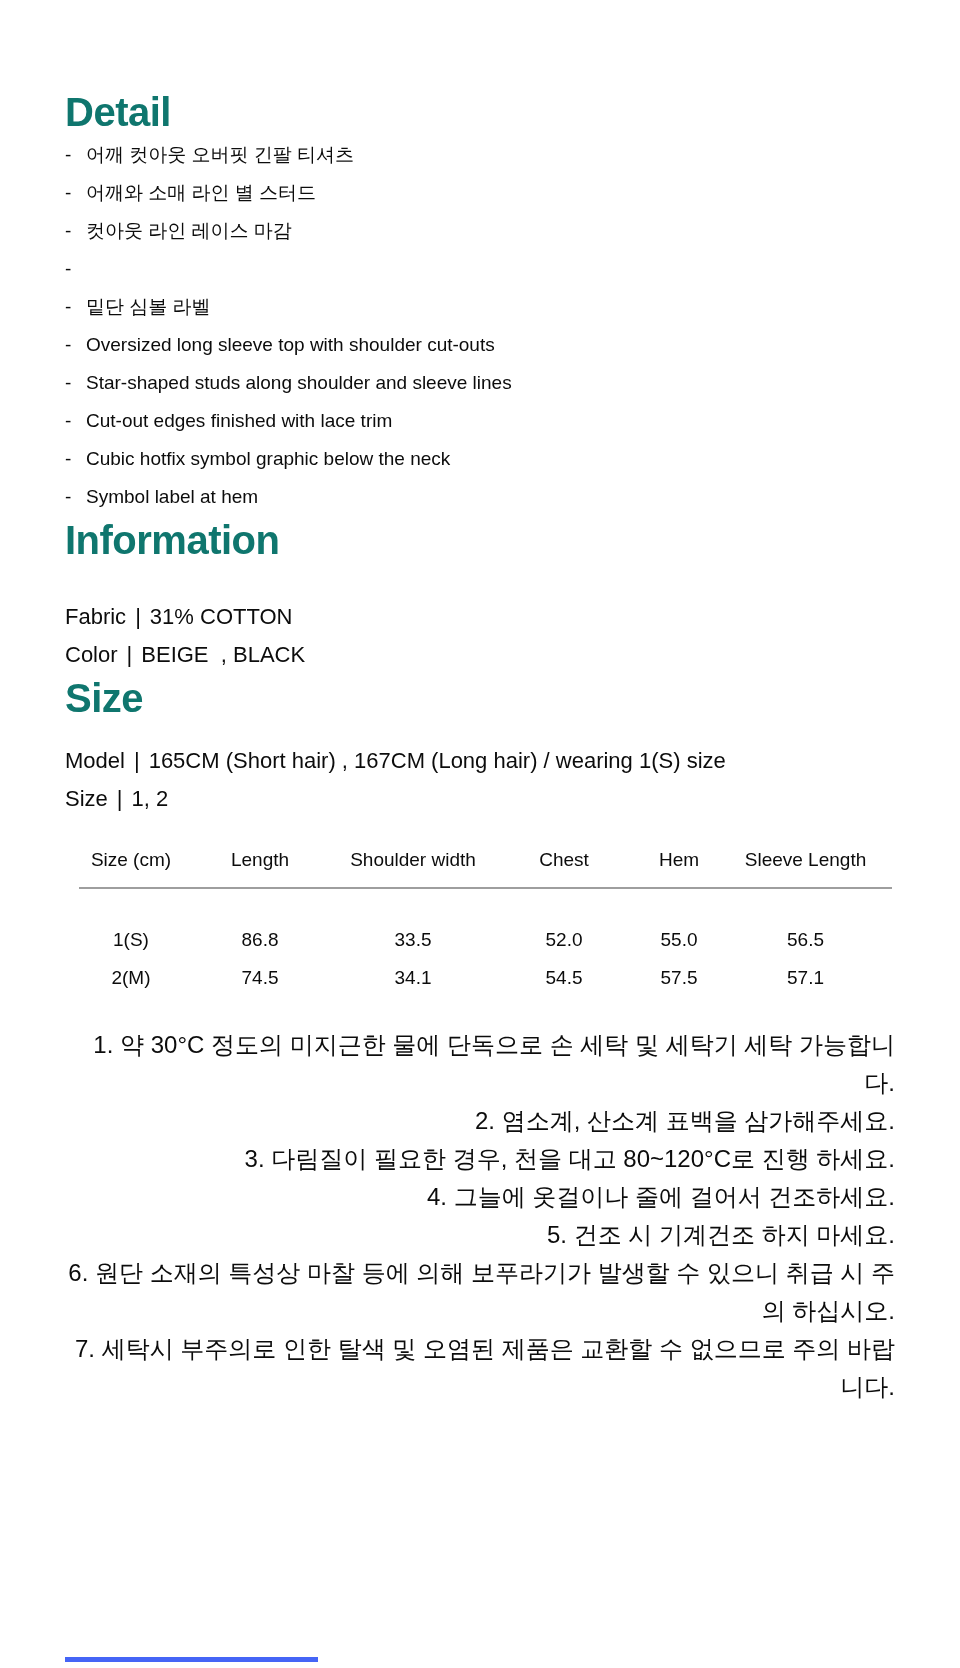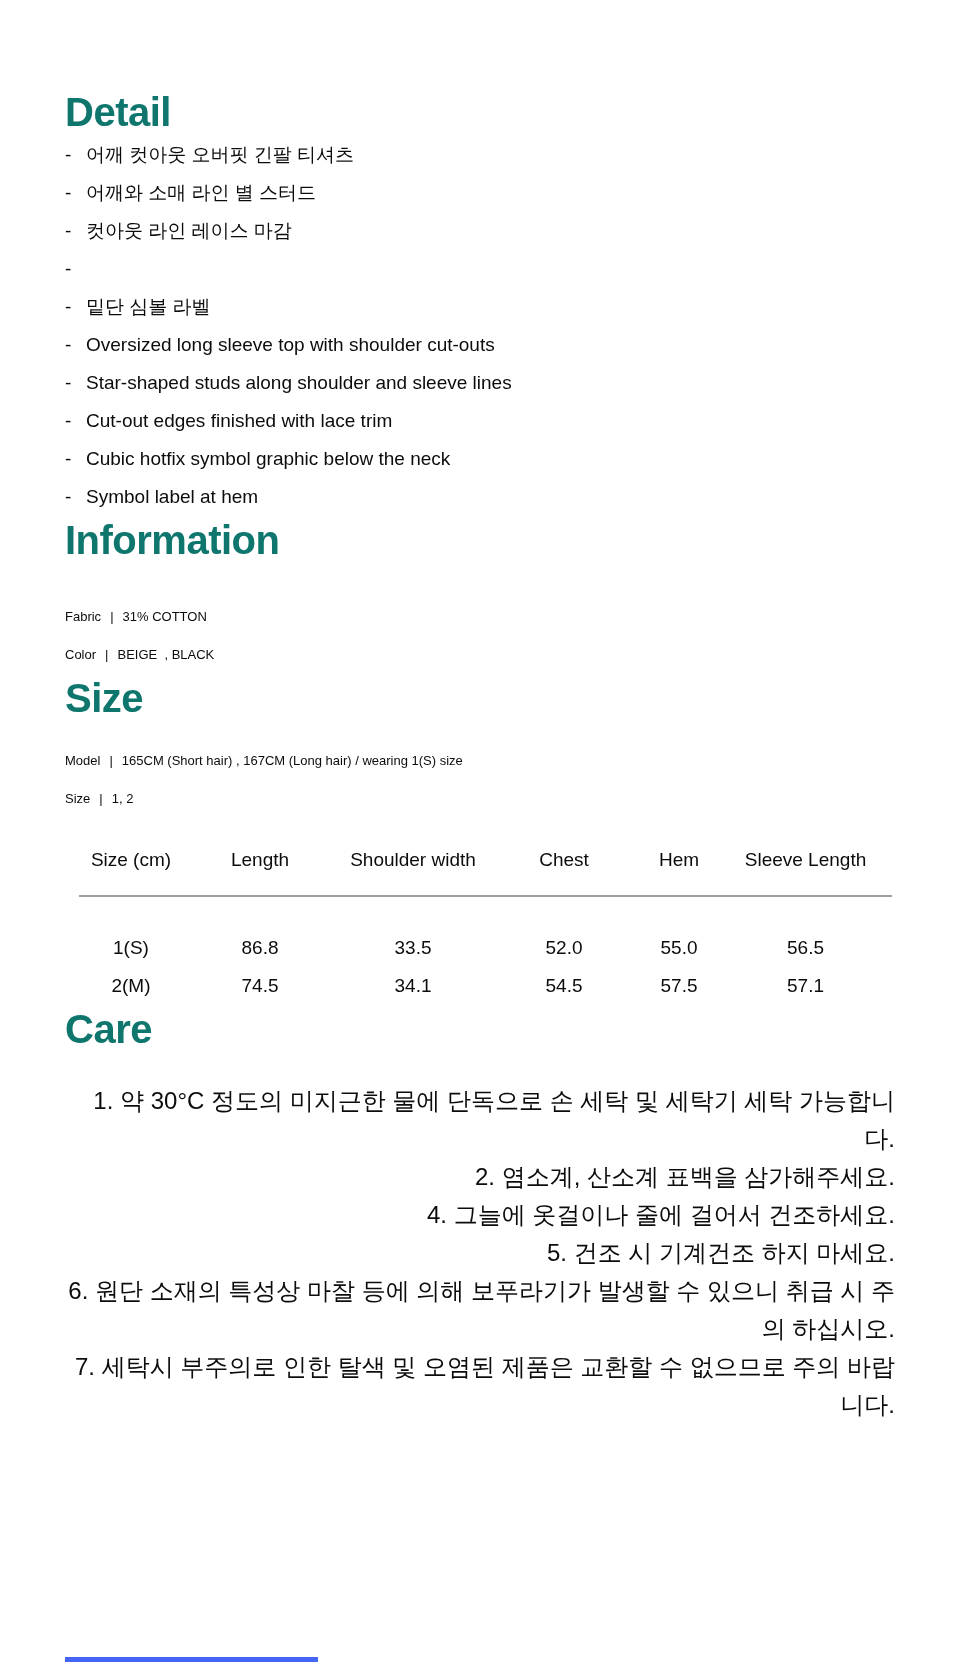--- a/index.html
+++ b/index.html
@@ -42,7 +42,7 @@
     display: flex;
     align-items: center;
     column-gap: 9px;
-    font-size: 13px;
+    font-size: 22px;
     line-height: 38px;
     white-space: pre-wrap;
   }

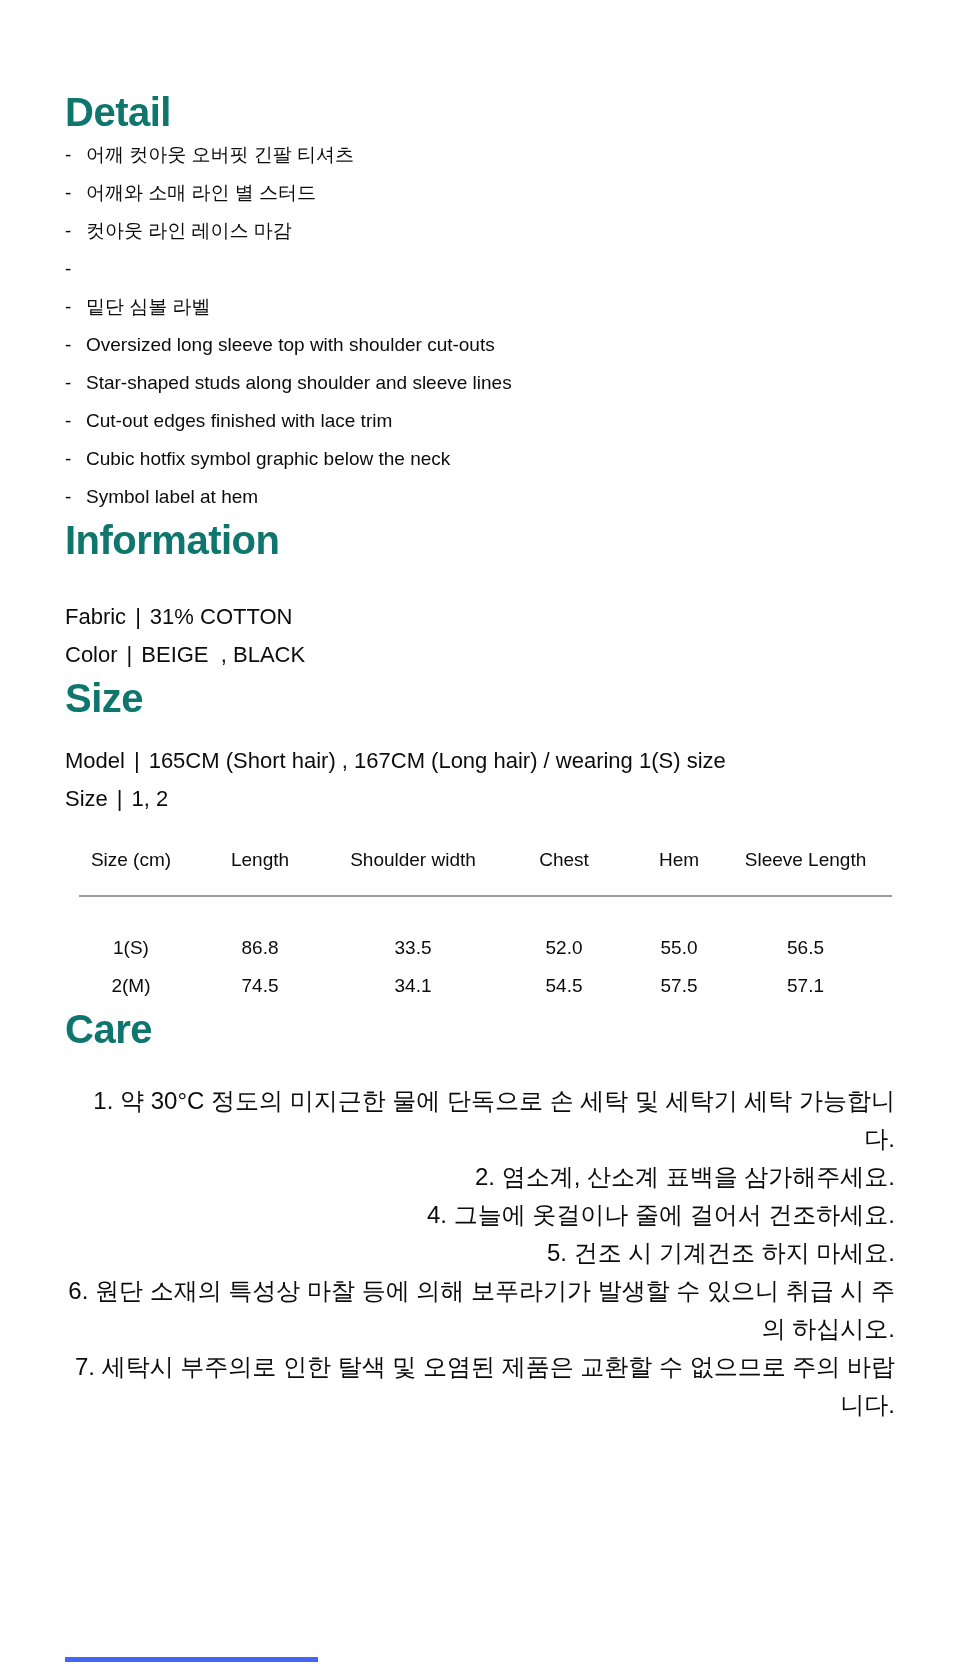--- a/index.html
+++ b/index.html
@@ -67,7 +67,7 @@
     overflow: visible;
   }
   table.size-table thead th {
-    padding-bottom: 16px;
+    padding-bottom: 8px;
     border-bottom: 2px solid #9e9e9e;
   }
   table.size-table tbody tr:first-child td { padding-top: 32px; }

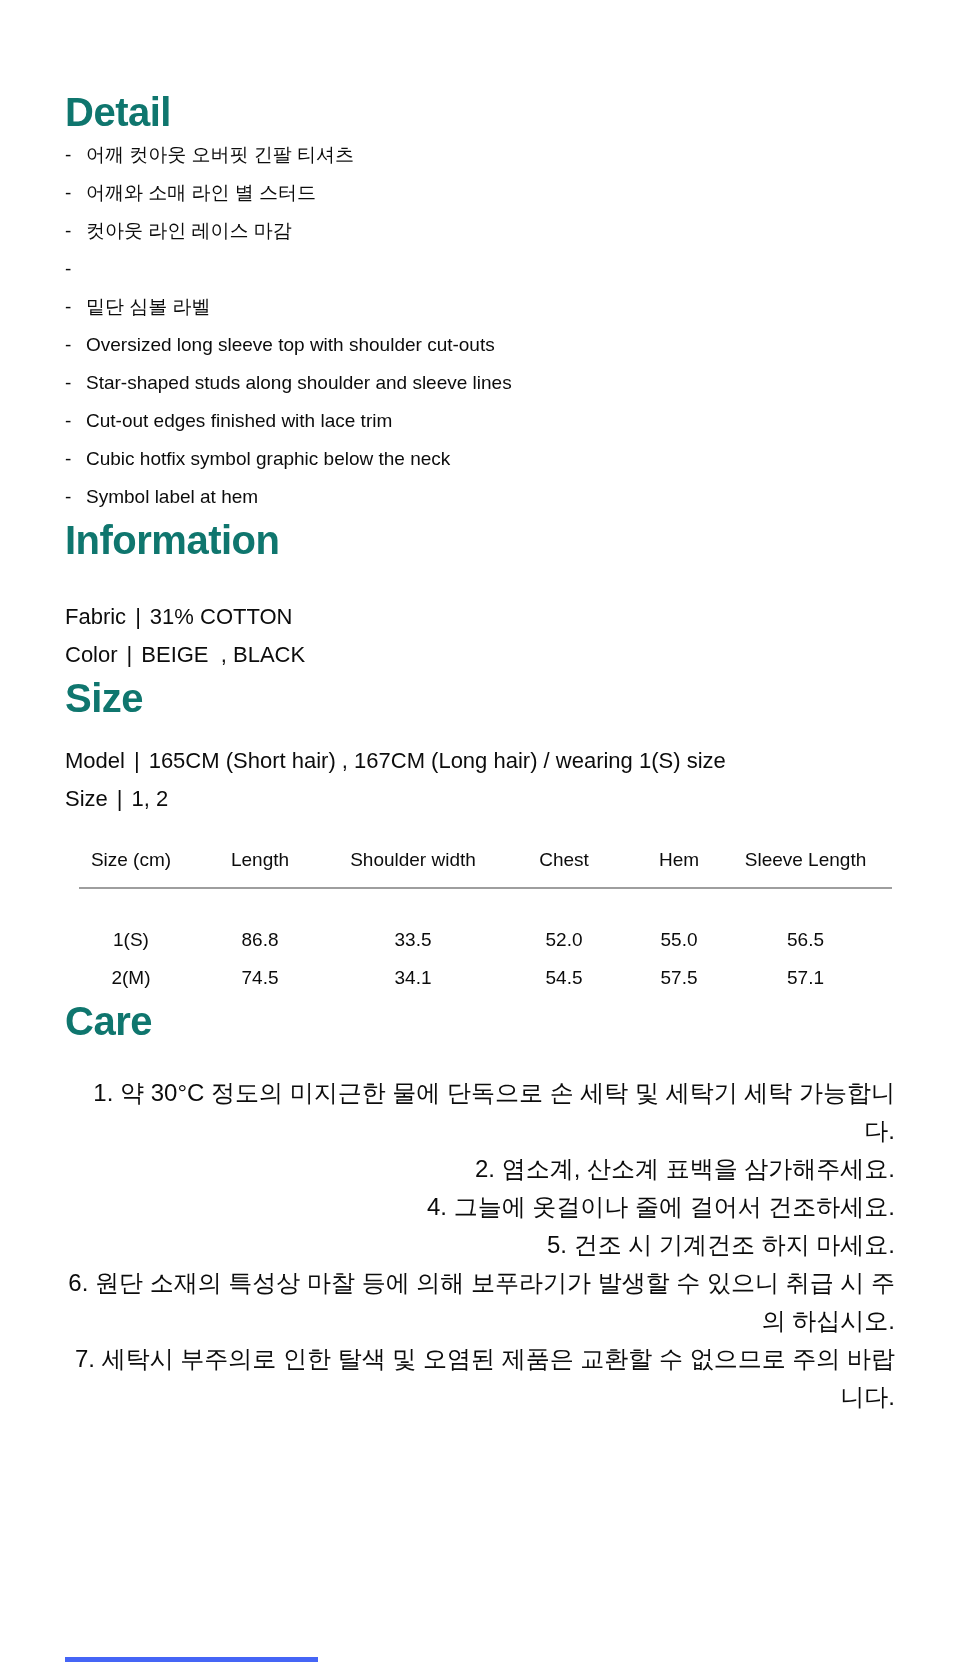--- a/index.html
+++ b/index.html
@@ -183,7 +183,6 @@
   </section>
 
   <section>
-    <h1 class="heading care-heading">Care</h1>
     <ol class="care-list">
       <li>1. 약 30°C 정도의 미지근한 물에 단독으로 손 세탁 및 세탁기 세탁 가능합니다.</li>
       <li>2. 염소계, 산소계 표백을 삼가해주세요.</li>

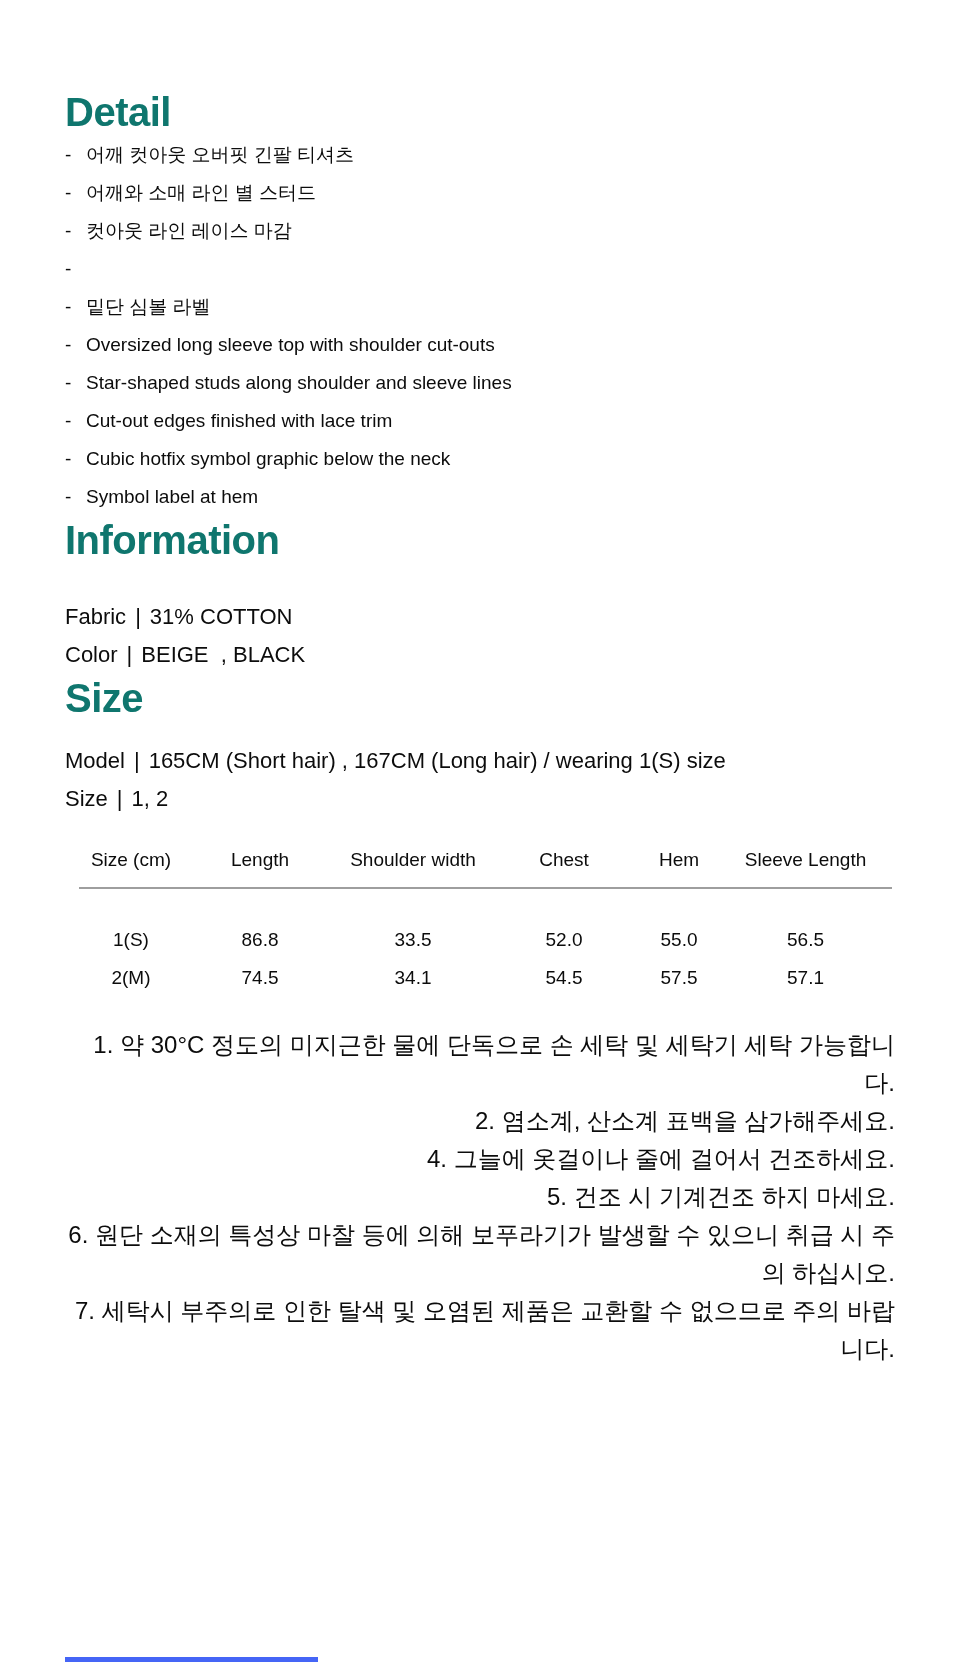--- a/index.html
+++ b/index.html
@@ -186,6 +186,7 @@
     <ol class="care-list">
       <li>1. 약 30°C 정도의 미지근한 물에 단독으로 손 세탁 및 세탁기 세탁 가능합니다.</li>
       <li>2. 염소계, 산소계 표백을 삼가해주세요.</li>
+      <li>3. 다림질이 필요한 경우, 천을 대고 80~120°C로 진행 하세요.</li>
       <li>4. 그늘에 옷걸이나 줄에 걸어서 건조하세요.</li>
       <li>5. 건조 시 기계건조 하지 마세요.</li>
       <li>6. 원단 소재의 특성상 마찰 등에 의해 보푸라기가 발생할 수 있으니 취급 시 주의 하십시오.</li>

